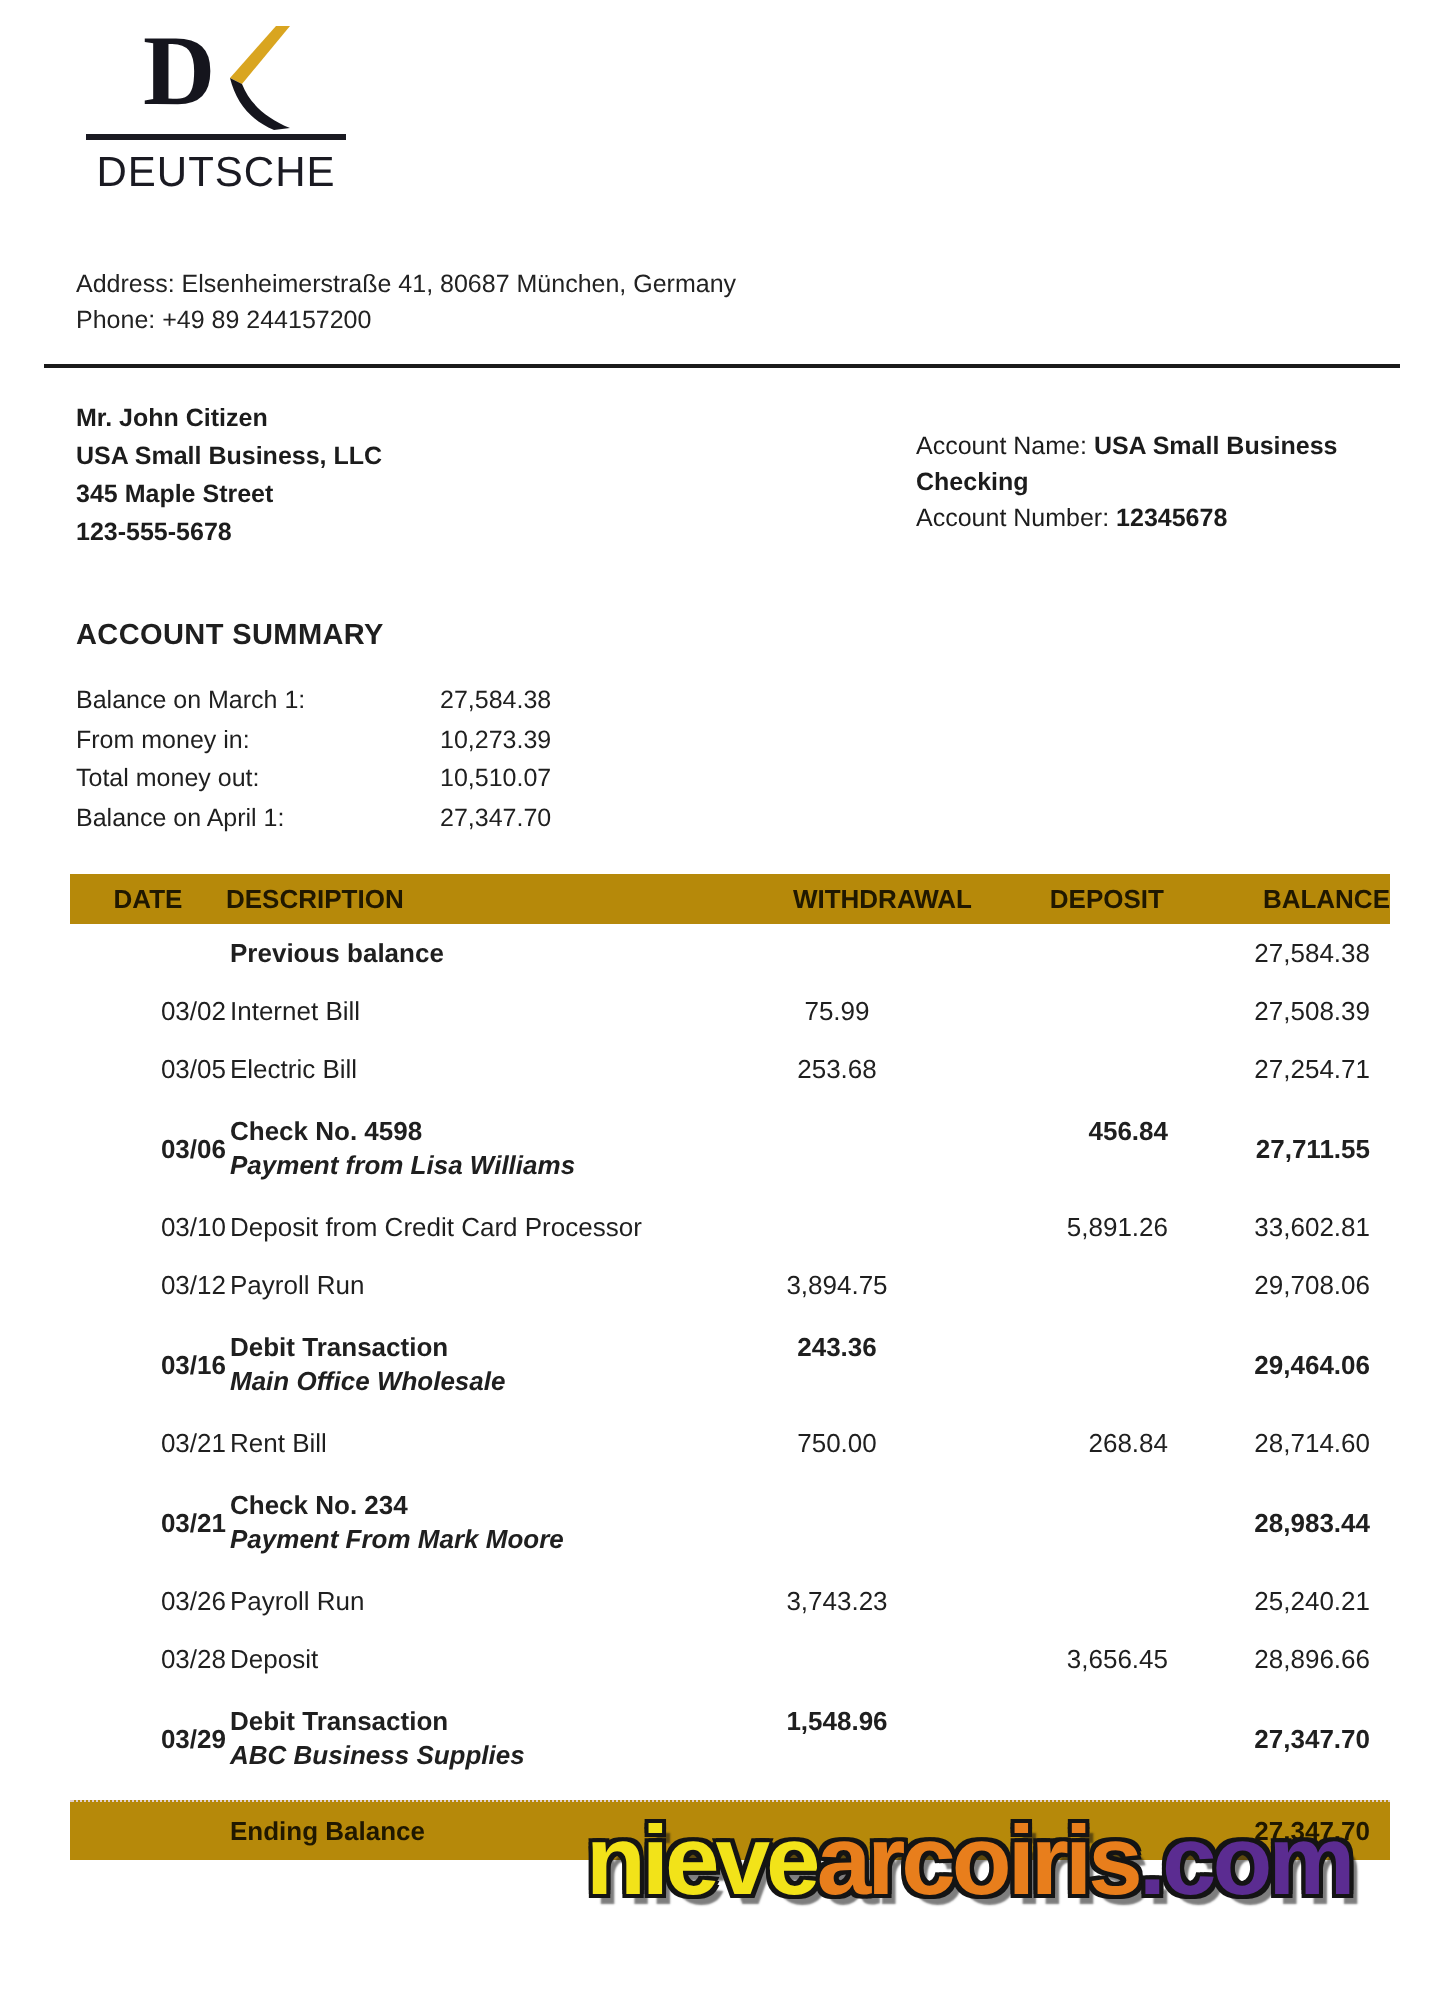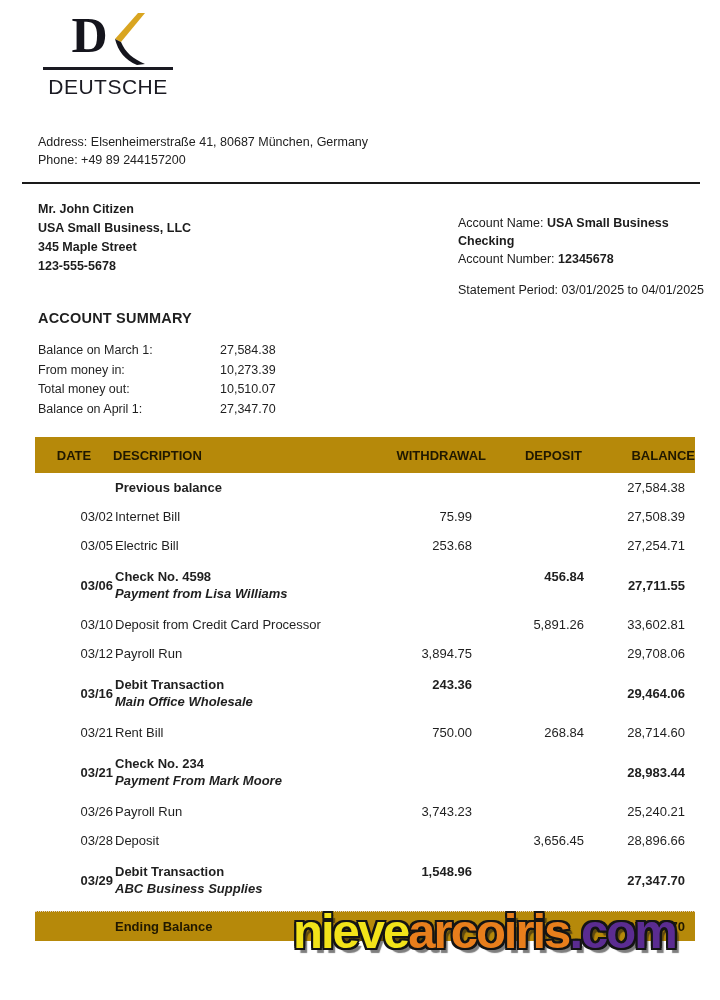--- a/index.html
+++ b/index.html
@@ -106,7 +106,6 @@
   <div class="acct">
     <div><span>Account Name: </span><span class="val">USA Small Business Checking</span></div>
     <div><span>Account Number: </span><span class="val">12345678</span></div>
-    <div class="period"><span>Statement Period: </span><span>03/01/2025 to 04/01/2025</span></div>
   </div>
 
   <div class="summary-title">ACCOUNT SUMMARY</div>

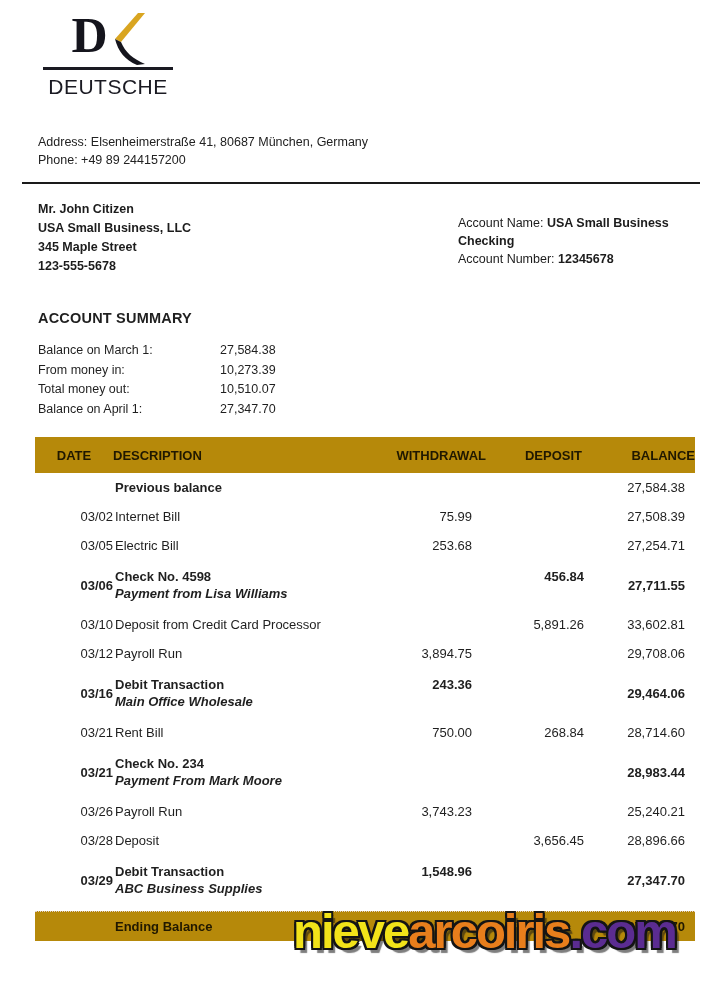--- a/index.html
+++ b/index.html
@@ -40,7 +40,7 @@
   
   .ttable{position:absolute;left:35px;top:437px;width:660px;font-size:13px;}
   .grid{display:grid;grid-template-columns:78px 252px 125px 110px 95px;}
-  .t-head{background:var(--gold);height:36px;align-items:center;font-weight:700;font-size:13px;color:#201800;}
+  .t-head{background:var(--gold);height:25px;align-items:center;font-weight:700;font-size:13px;color:#201800;}
   .t-head .h-date{text-align:center;}
   .t-head .h-with{text-align:right;padding-right:4px;}
   .t-head .h-dep{text-align:right;padding-right:18px;}

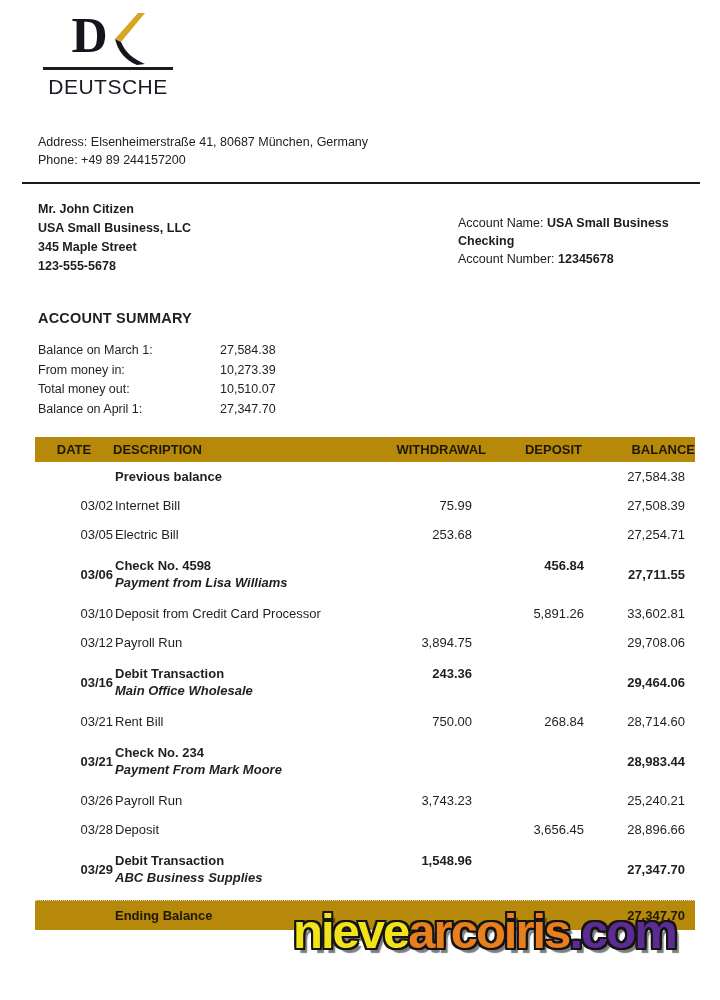--- a/index.html
+++ b/index.html
@@ -50,7 +50,7 @@
   .cdate{text-align:right;}
   .cdesc{padding-left:2px;line-height:17px;}
   .cdesc .d2{font-style:italic;}
-  .cw{text-align:right;padding-right:18px;}
+  .cw{text-align:center;padding-right:18px;}
   .cd{text-align:right;padding-right:16px;}
   .cb{text-align:right;padding-right:10px;}
   .t-row.two .cw,.t-row.two .cd{align-self:start;padding-top:7px;}

